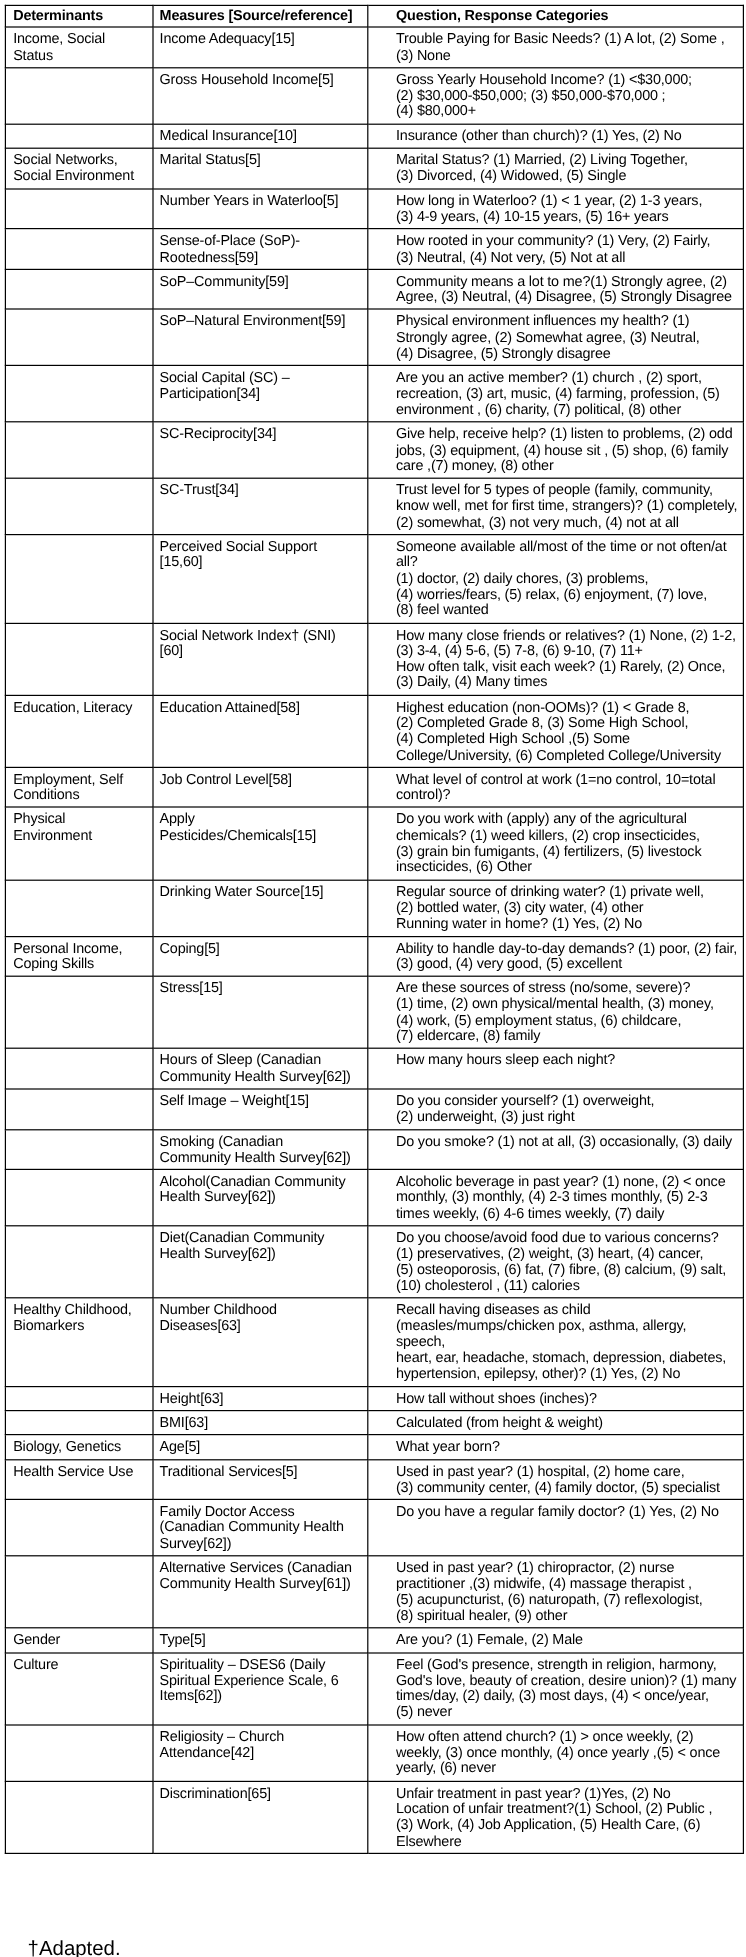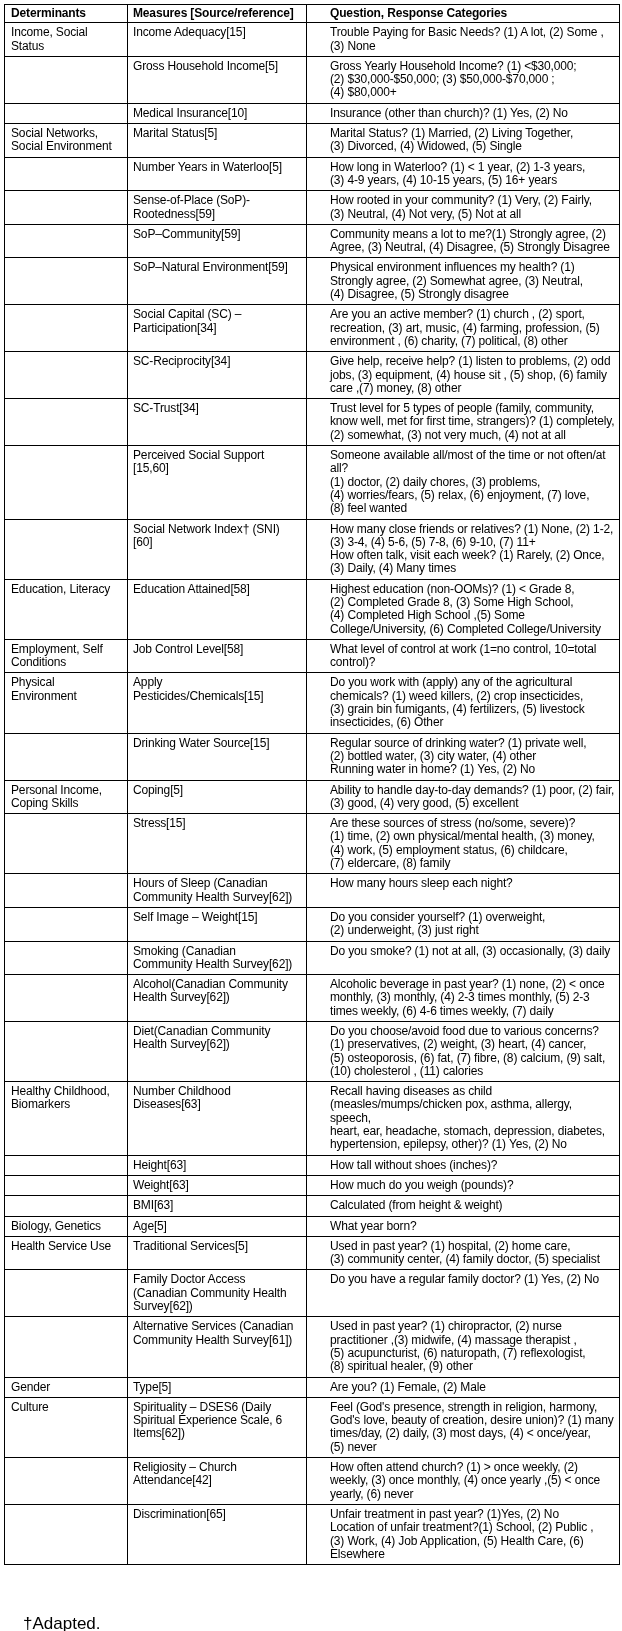--- a/index.html
+++ b/index.html
@@ -226,11 +226,6 @@
       </tr>
       <tr>
         <td class="c1"></td>
-        <td class="c2">Weight[63]</td>
-        <td class="c3">How much do you weigh (pounds)?</td>
-      </tr>
-      <tr>
-        <td class="c1"></td>
         <td class="c2">BMI[63]</td>
         <td class="c3">Calculated (from height &amp; weight)</td>
       </tr>

